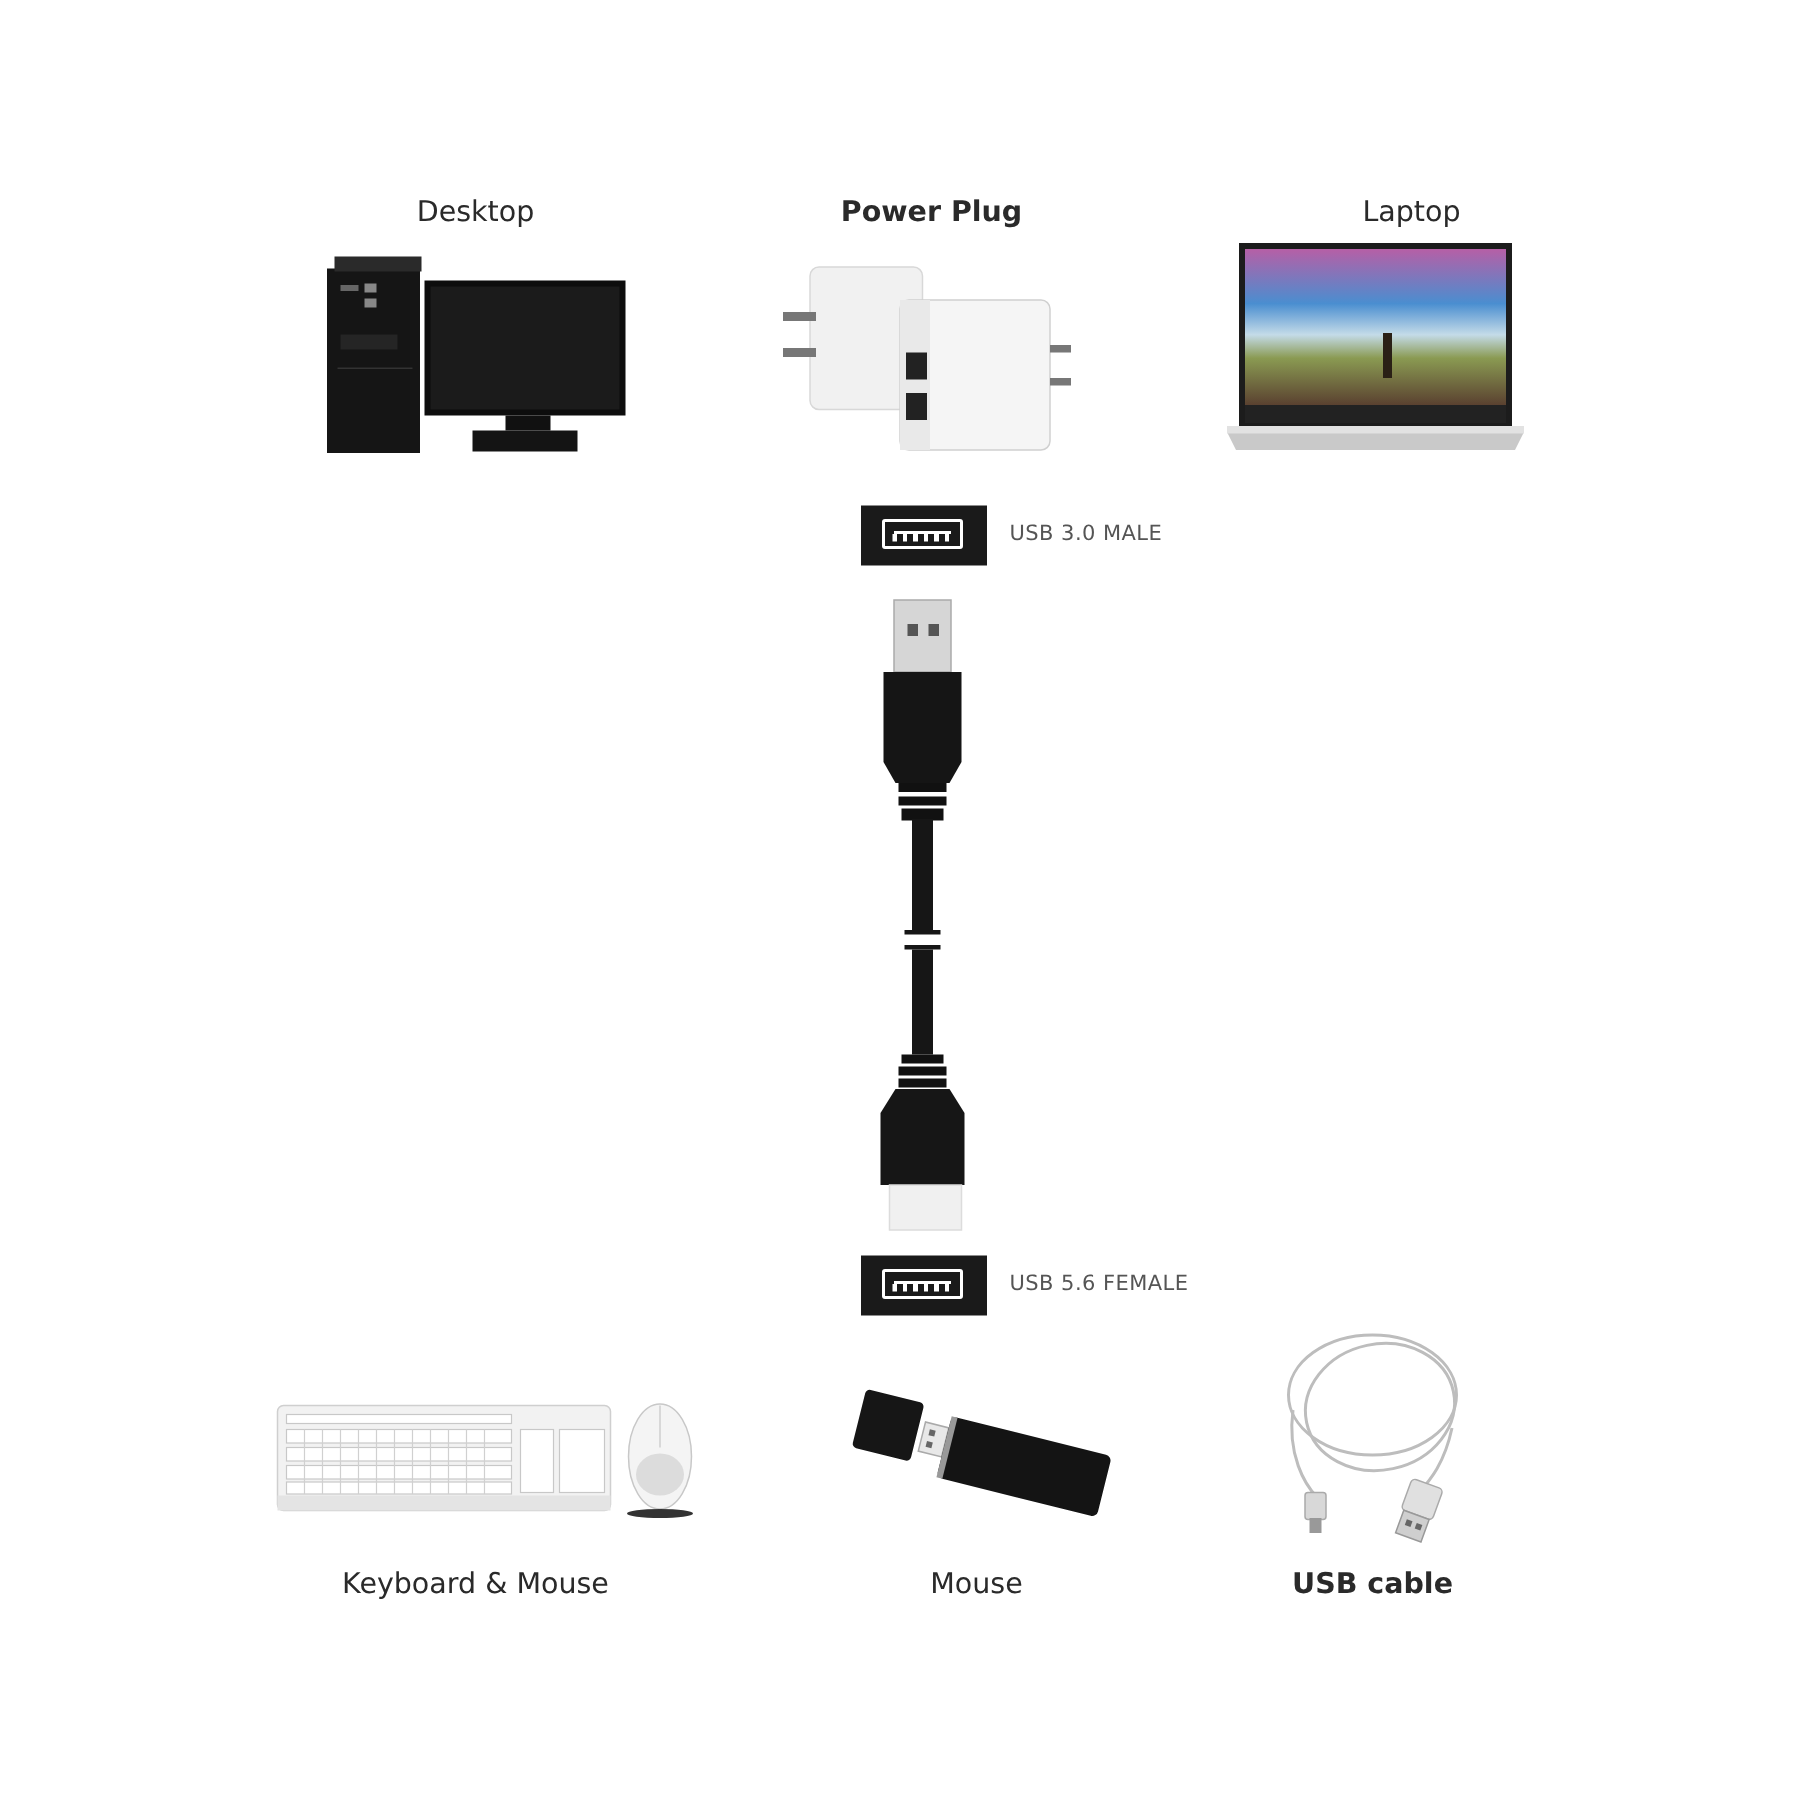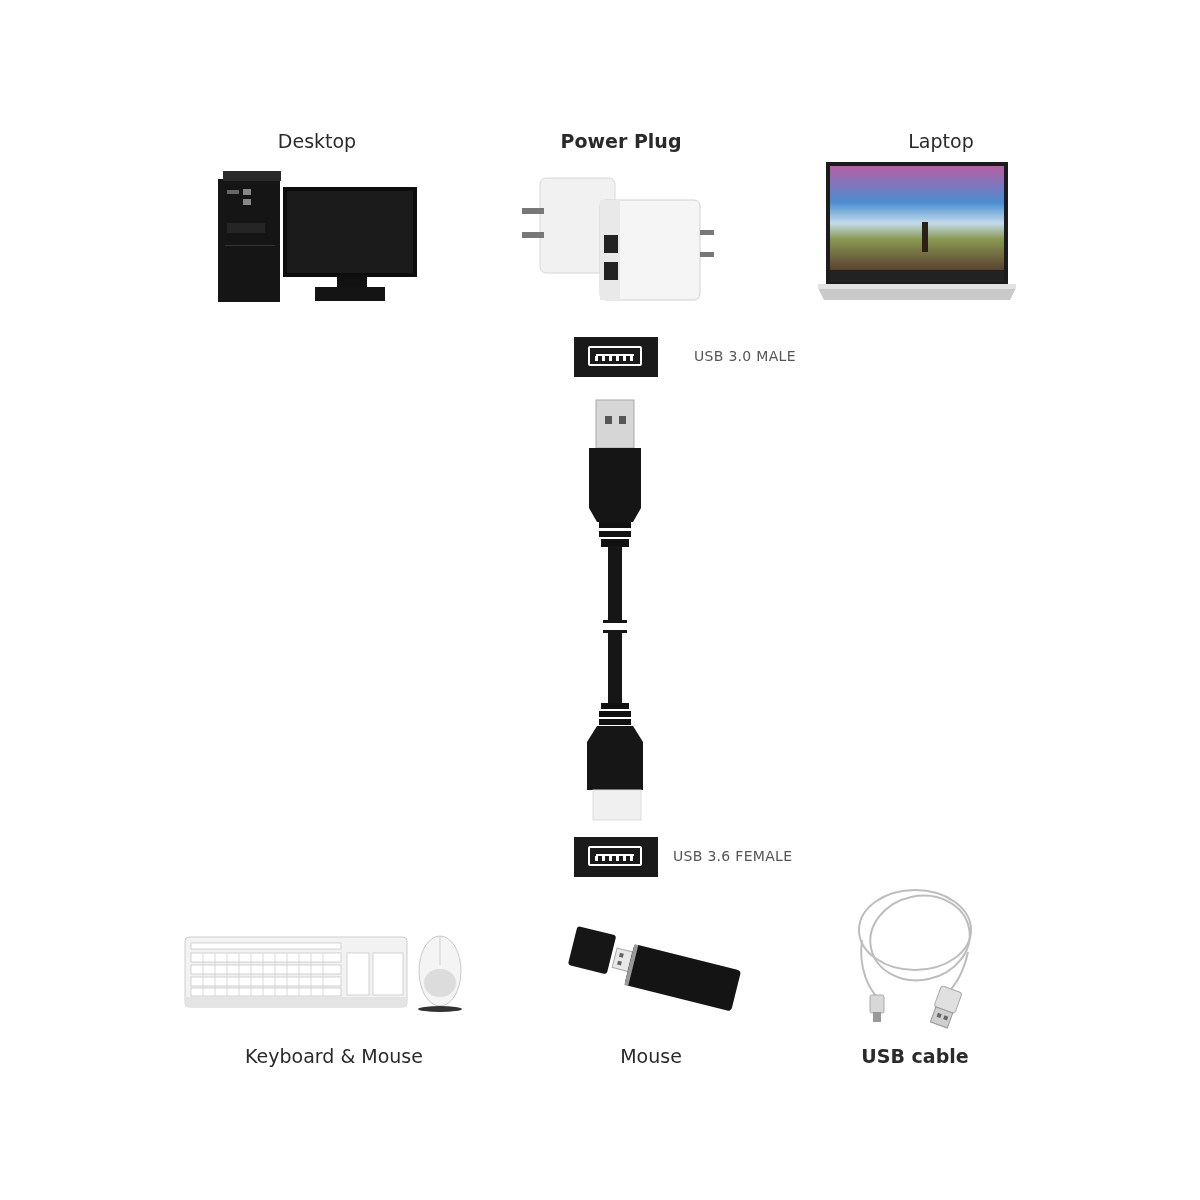--- a/index.html
+++ b/index.html
@@ -79,7 +79,7 @@
       <div class="pins"></div>
     </div>
 </div>
-<div class="port-label" style="left:673px; top:348px;margin-left:21px;">USB 3.0 MALE</div>
+<div class="port-label" style="left:673px; top:348px;">USB 3.0 MALE</div>
 
 <div class="item" style="left:575px; top:398px; width:80px; height:430px;">
   <svg width="80" height="430" viewBox="0 0 80 430">

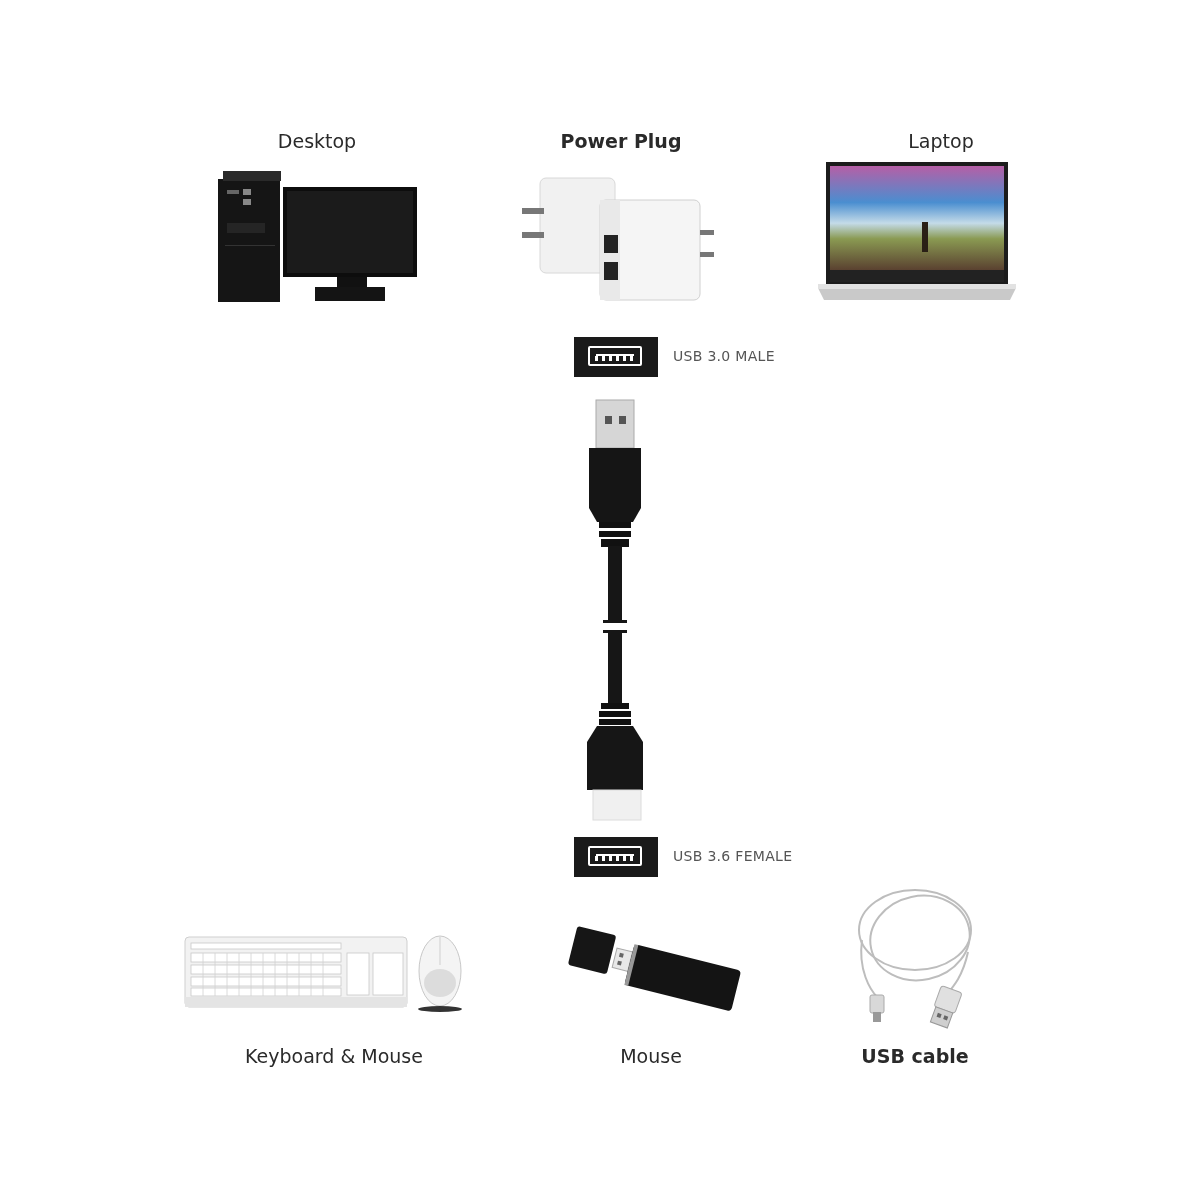--- a/index.html
+++ b/index.html
@@ -115,7 +115,7 @@
       <div class="pins"></div>
     </div>
 </div>
-<div class="port-label" style="left:673px; top:848px;">USB 3.6 FEMALE</div>
+<div class="port-label" style="left:673px; top:848px;">USB 5.6 FEMALE</div>
 
 <div class="item" style="left:183px; top:925px; width:285px; height:90px;">
   <svg width="285" height="90" viewBox="0 0 285 90">

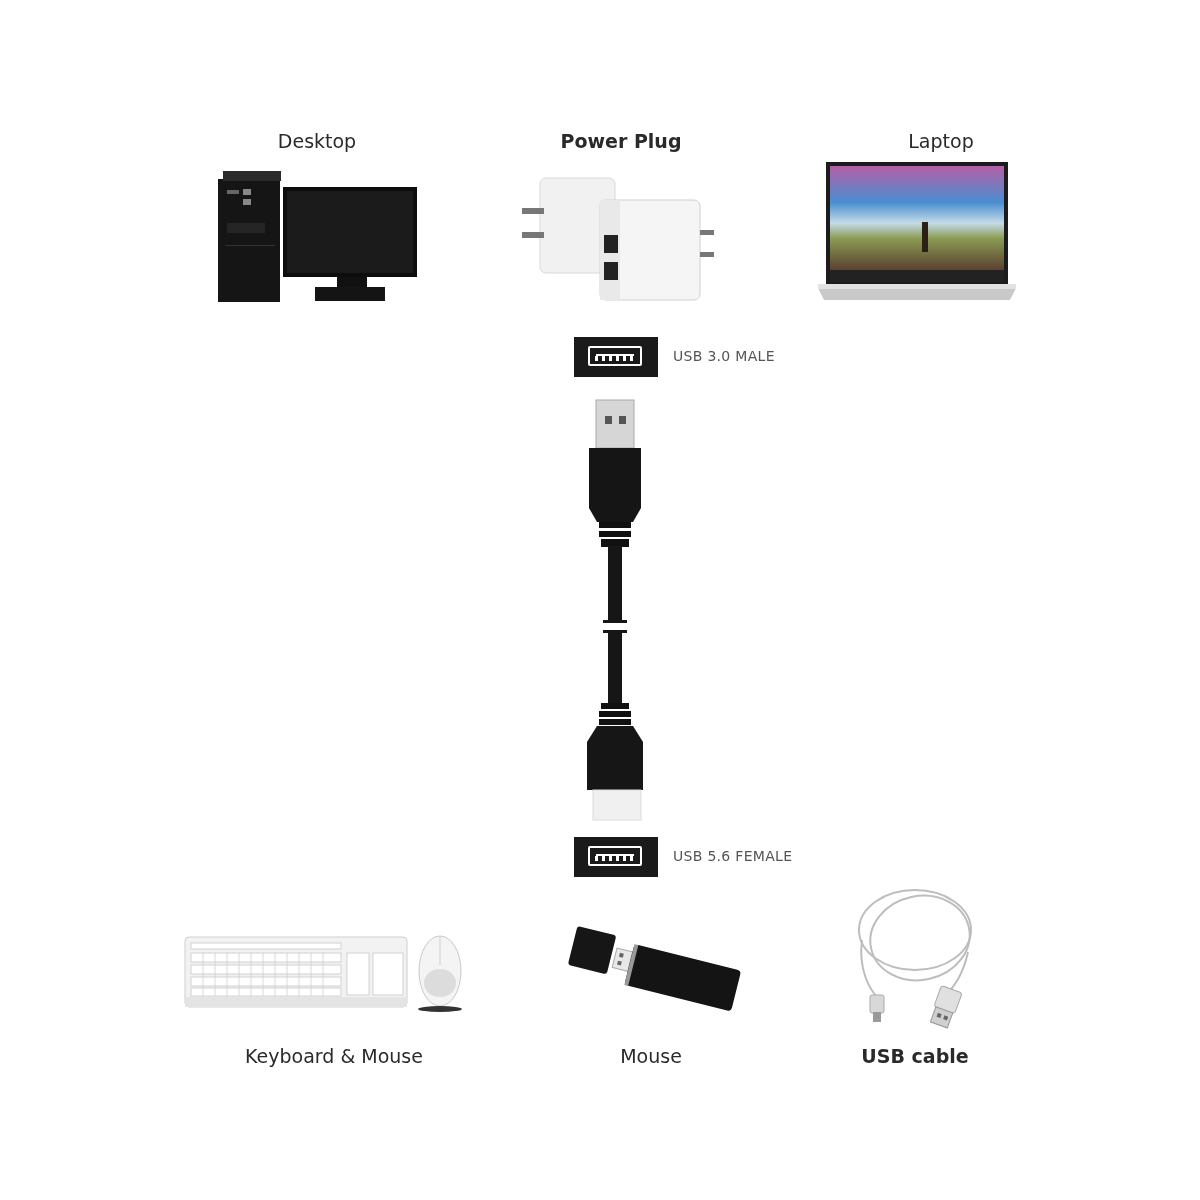--- a/index.html
+++ b/index.html
@@ -185,7 +185,7 @@
   </svg>
 </div>
 
-<div class="label" style="left:334px; top:1045px;">Keyboard &amp; Mouse</div>
+<div class="label" style="left:317px; top:1045px;">Keyboard &amp; Mouse</div>
 <div class="label" style="left:651px; top:1045px;">Mouse</div>
 <div class="label" style="left:915px; top:1045px;font-weight:bold;">USB cable</div>
 

